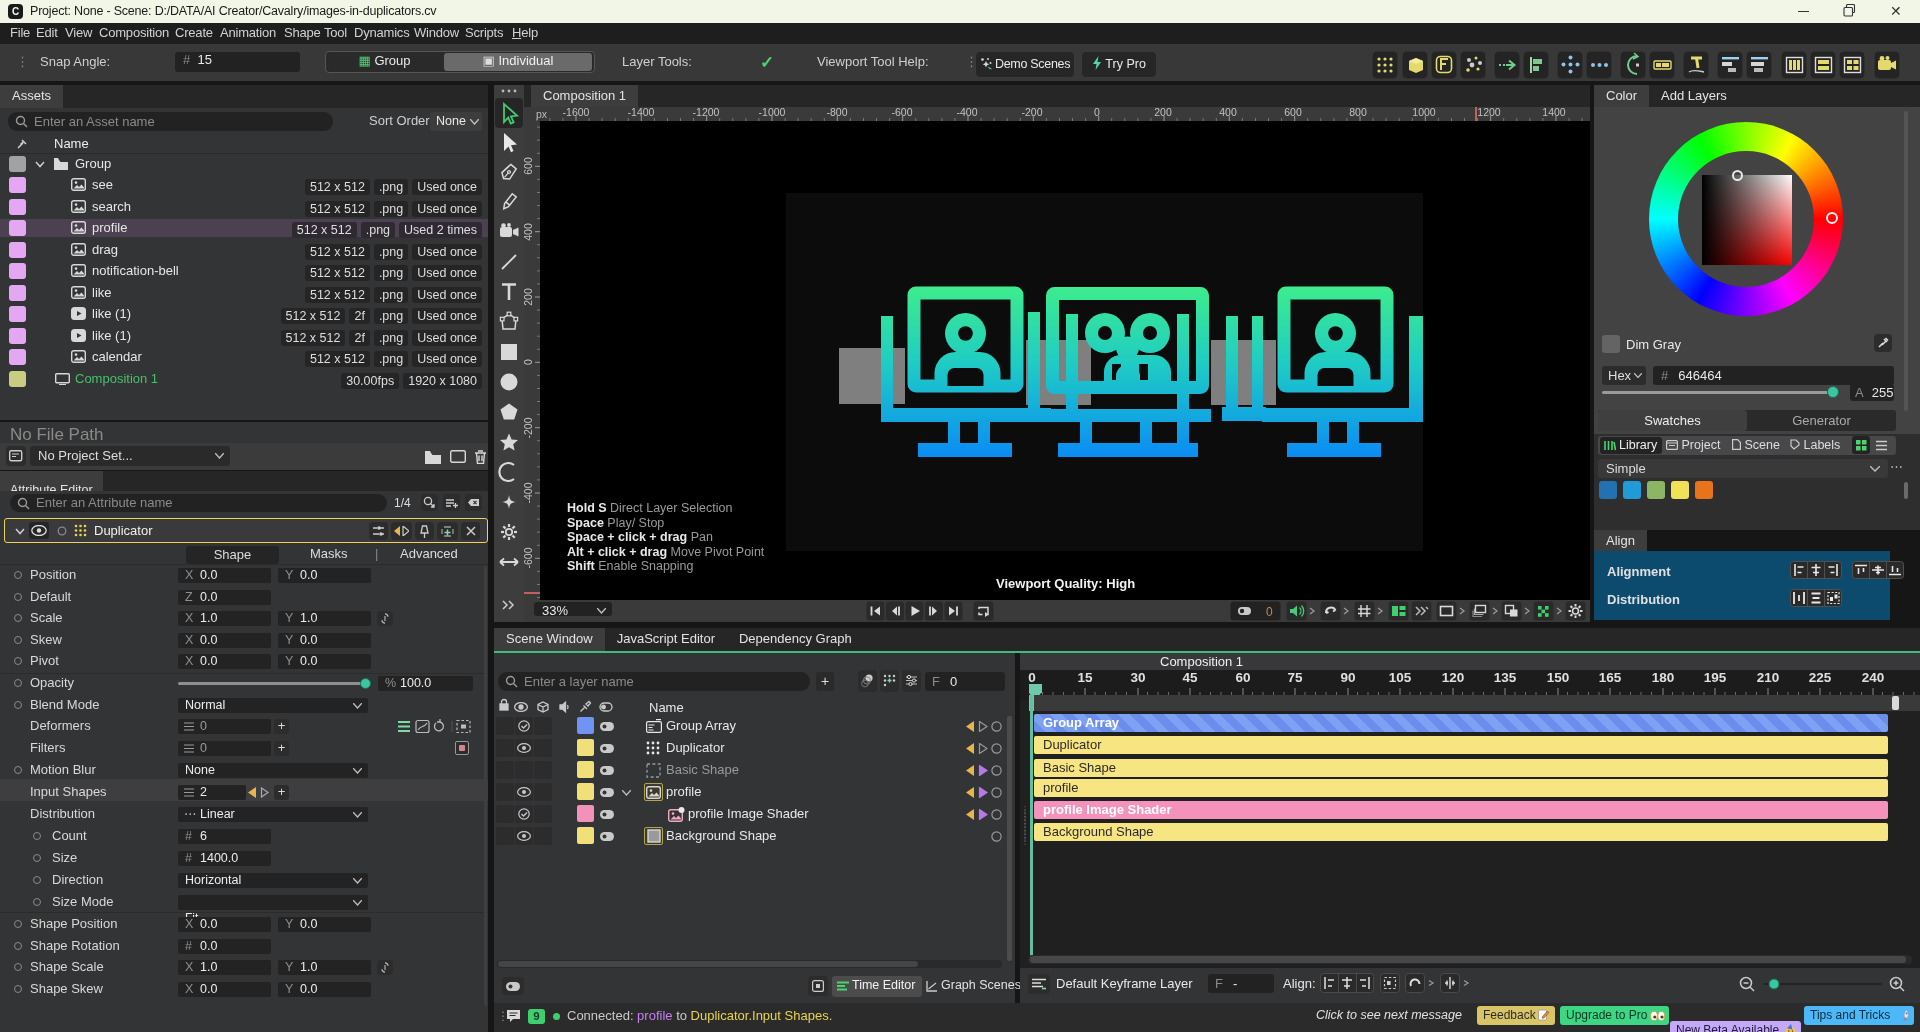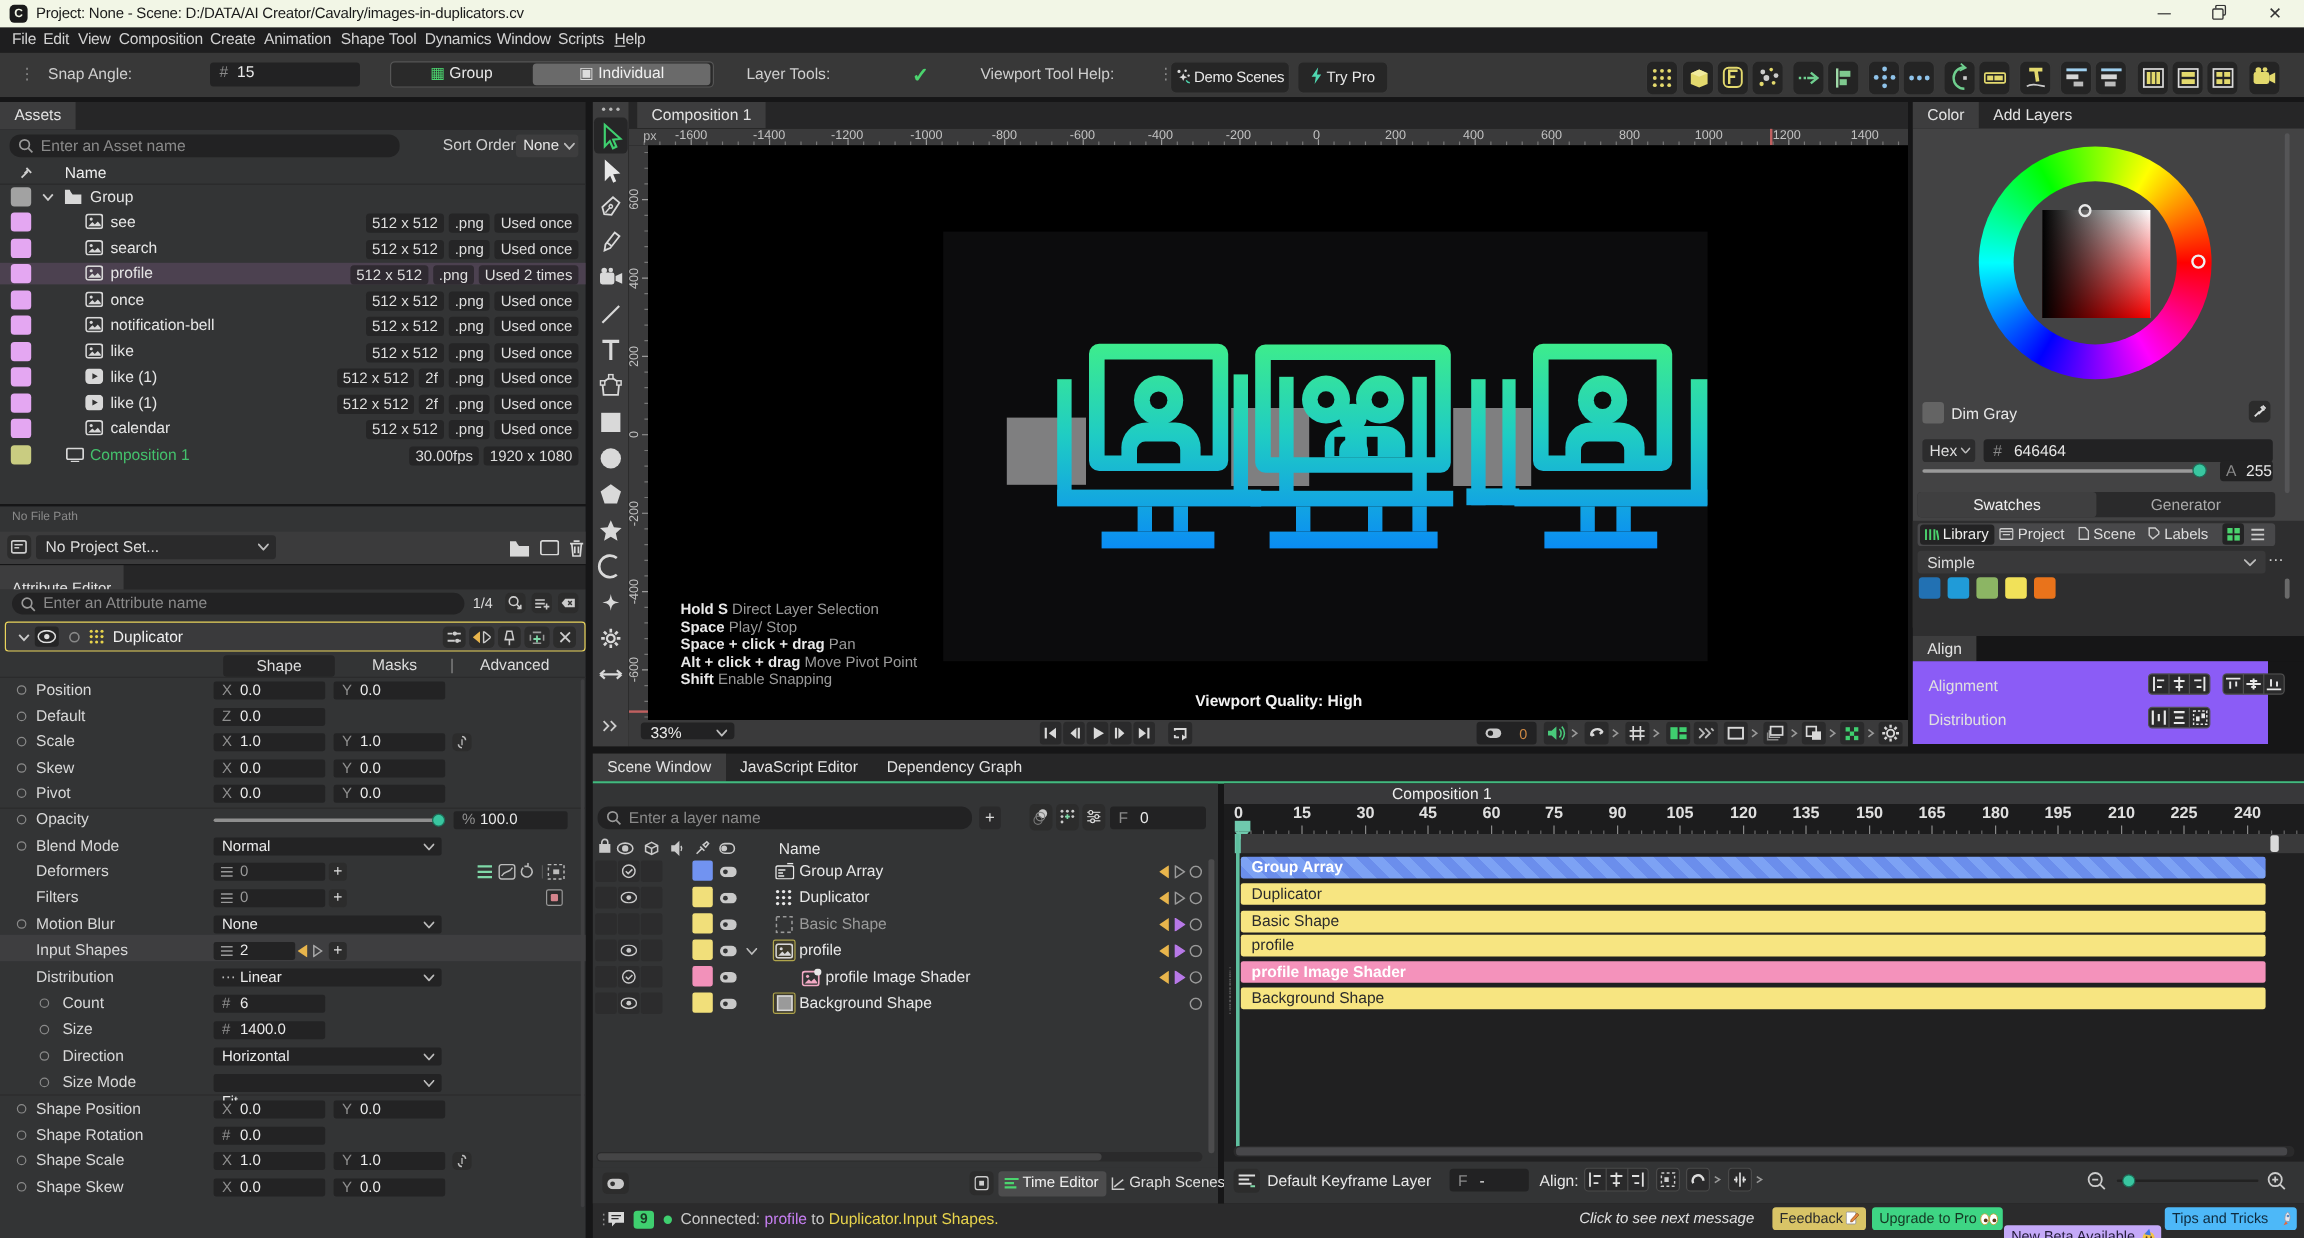--- a/index.html
+++ b/index.html
@@ -291,7 +291,7 @@
         <svg class="ic" width="15" height="13">
           <use href="#i-img"></use>
         </svg>
-        <span class="aname">once</span>
+        <span class="aname">drag</span>
         <span class="bdg"><span class="badge">512 x 512</span><span class="badge">.png</span><span class="badge">Used once</span></span>
       </div>
   <div class="arow" style="top:154px;">

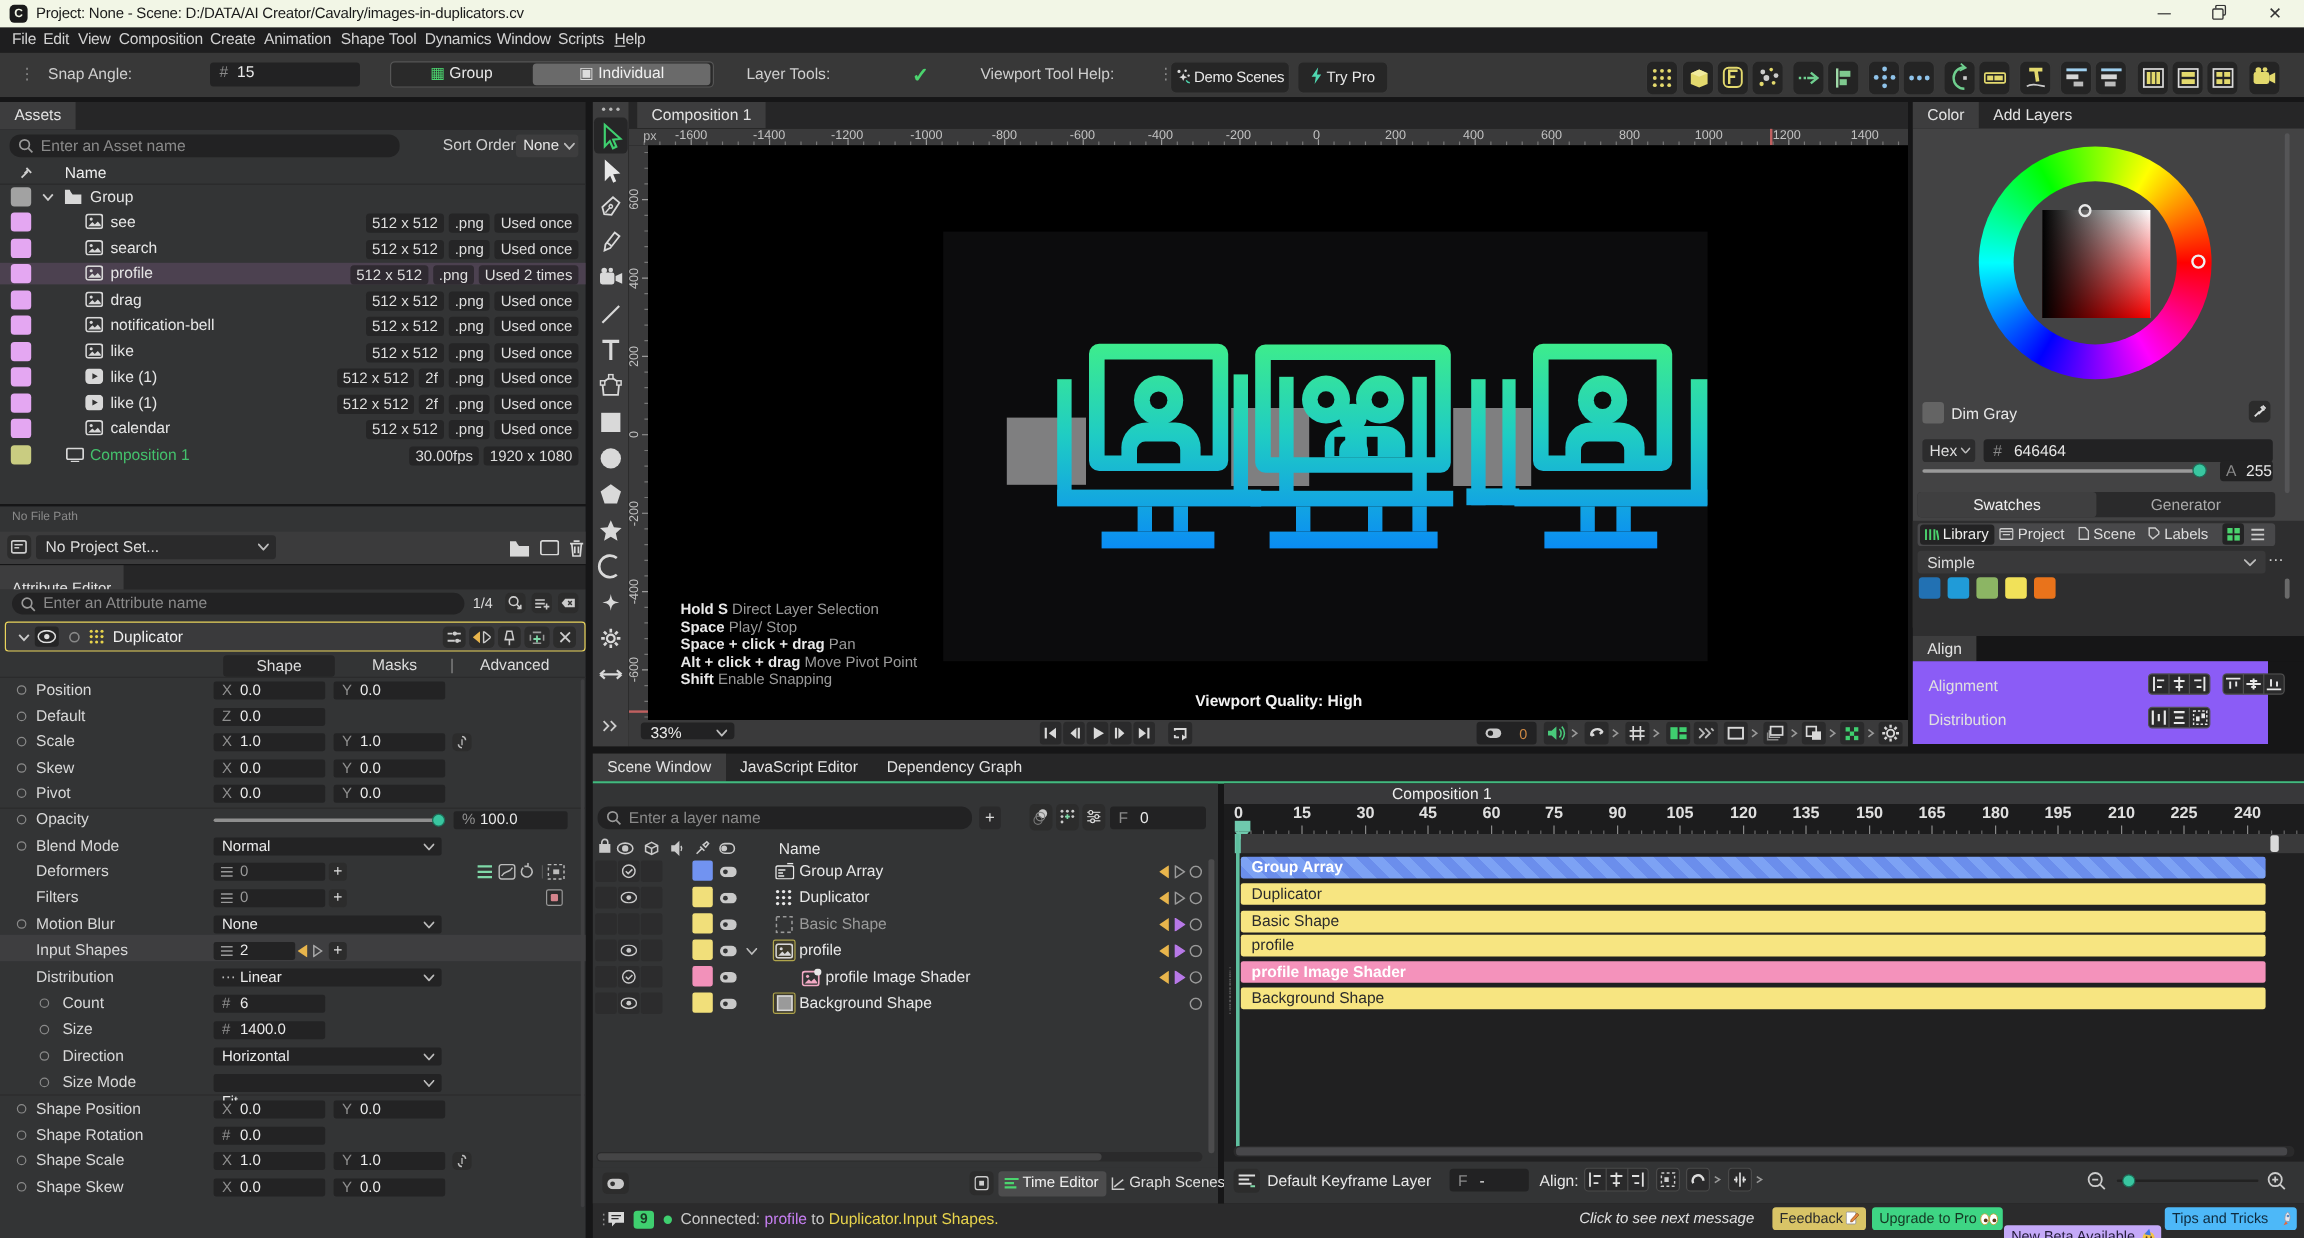--- a/index.html
+++ b/index.html
@@ -345,7 +345,7 @@
   </div>
 </div>
 <div class="abs" style="left:0;top:422px;width:488px;height:48px;background:#333435;">
-  <div class="abs gray" style="left:10px;top:3px;font-size:10px;">No File Path</div>
+  <div class="abs gray" style="left:10px;top:3px;font-size:17px;">No File Path</div>
   <div class="abs" style="left:0;top:21px;width:488px;height:27px;background:#3b3b3c;">
     <div class="abs btn" style="left:6px;top:3px;width:20px;height:20px;"><svg width="14" height="14" style="margin:3px;">
             <rect x="0.7" y="1.7" width="12" height="10" rx="1.5" fill="none" stroke="#ccc" stroke-width="1.4"></rect>

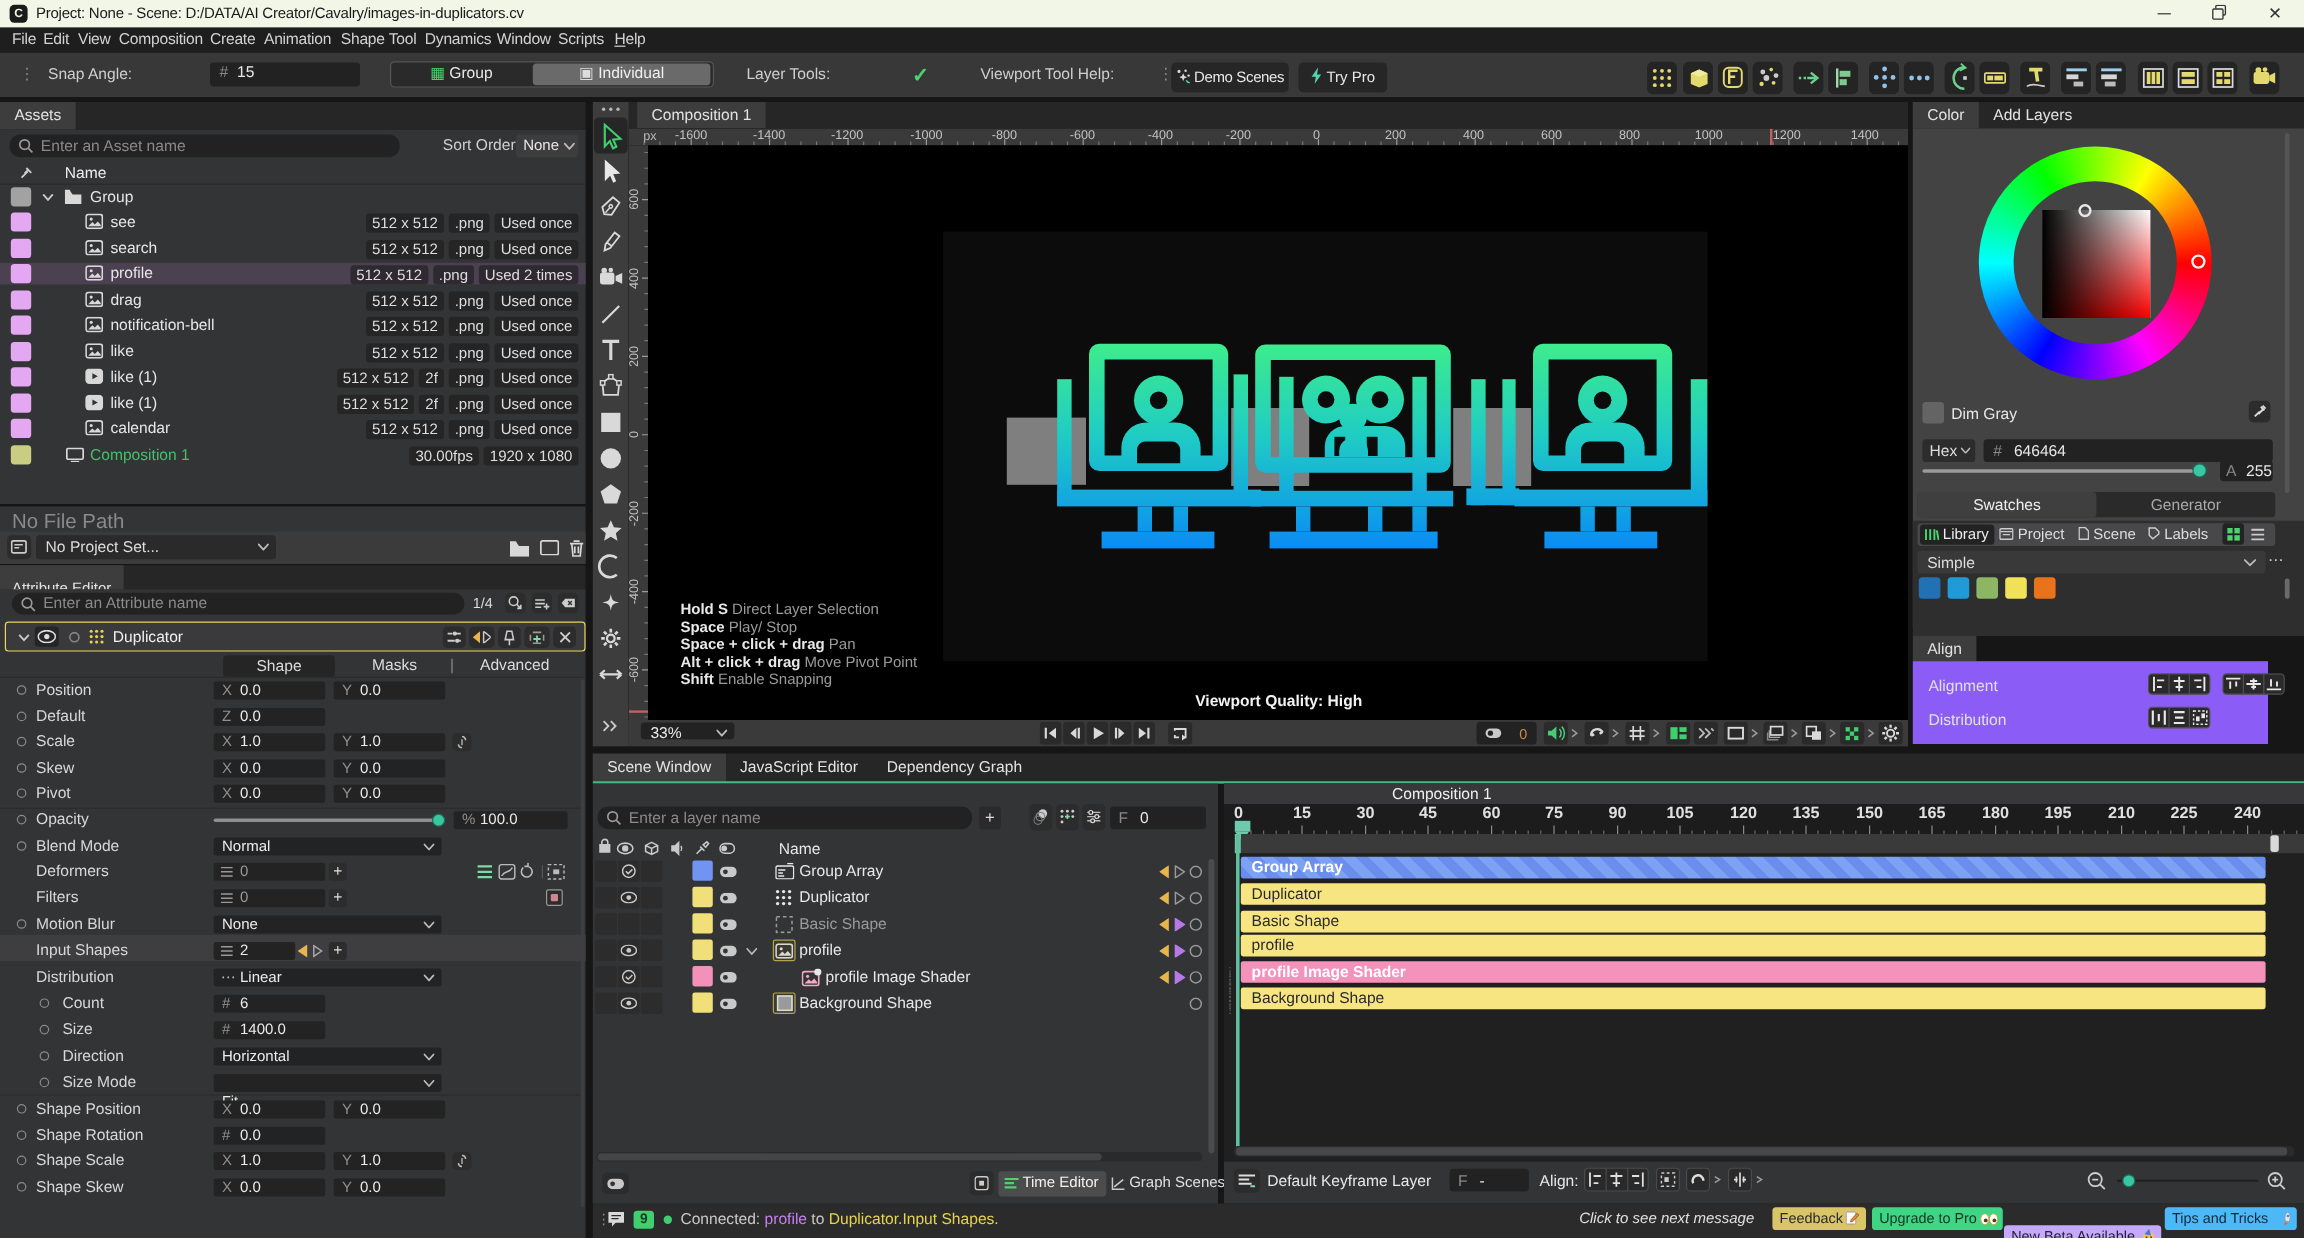--- a/index.html
+++ b/index.html
@@ -1057,7 +1057,7 @@
 <div class="abs tabbar" style="left:1594px;top:530px;width:326px;height:21px;background:#161617;">
   <div class="tab on" style="height:21px;">Align</div>
 </div>
-<div class="abs" style="left:1594px;top:551px;width:296px;height:69px;background:#8b5cf6;">
+<div class="abs" style="left:1594px;top:551px;width:296px;height:69px;background:#0c4a6e;font-weight:bold;">
   <div class="abs" style="left:13px;top:13px;color:#e0e0e0;font-size:13px;">Alignment</div>
   <div class="abs" style="left:13px;top:41px;color:#e0e0e0;font-size:13px;">Distribution</div>
   <svg class="abs" style="left:196px;top:10px;" width="116" height="50">

